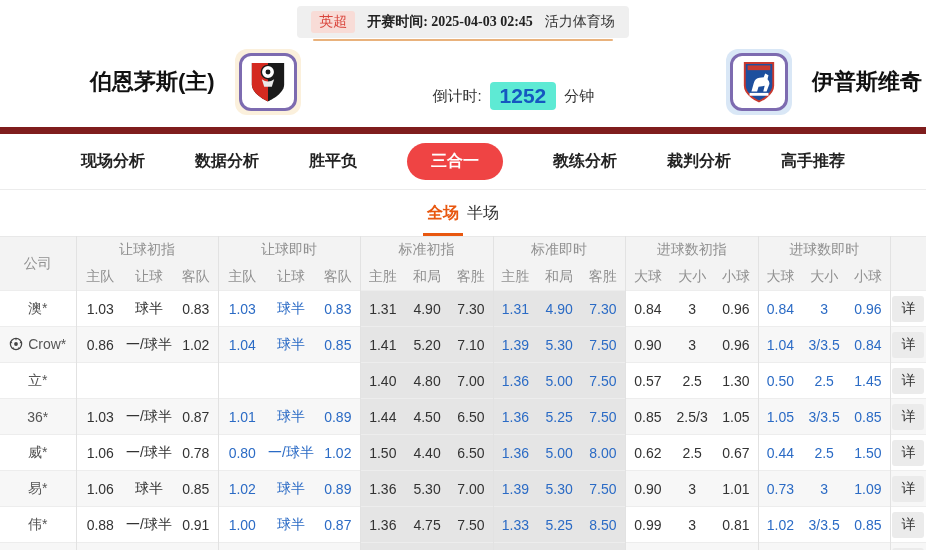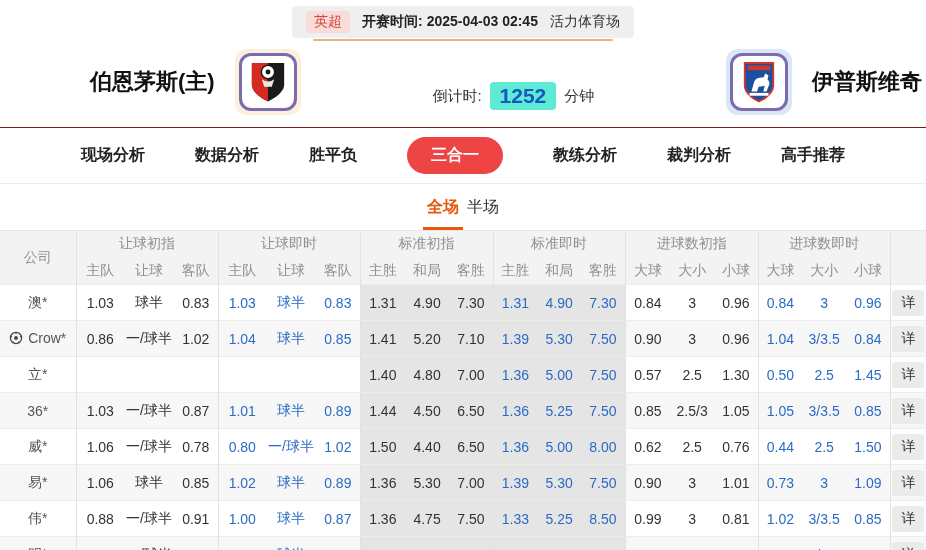--- a/index.html
+++ b/index.html
@@ -10,7 +10,7 @@
   }
   
   .top-strip { display:flex; flex-direction:column; align-items:center; padding-top:6px; }
-  .match-pill { display:flex; align-items:center; background:#efefef; border-radius:4px; padding:5px 14px; font-size:14px; gap:12px; }
+  .match-pill { display:flex; align-items:center; background:#efefef; border-radius:4px; padding:5px 14px; font-size:14px; gap:12px;font-family:Liberation Serif, serif; }
   .league-badge { background:#f8dcd7; color:#d9453c; padding:2px 8px; border-radius:3px; }
   .kickoff { font-weight:bold; color:#222; white-space:nowrap; }
   .venue { color:#333; white-space:nowrap; }

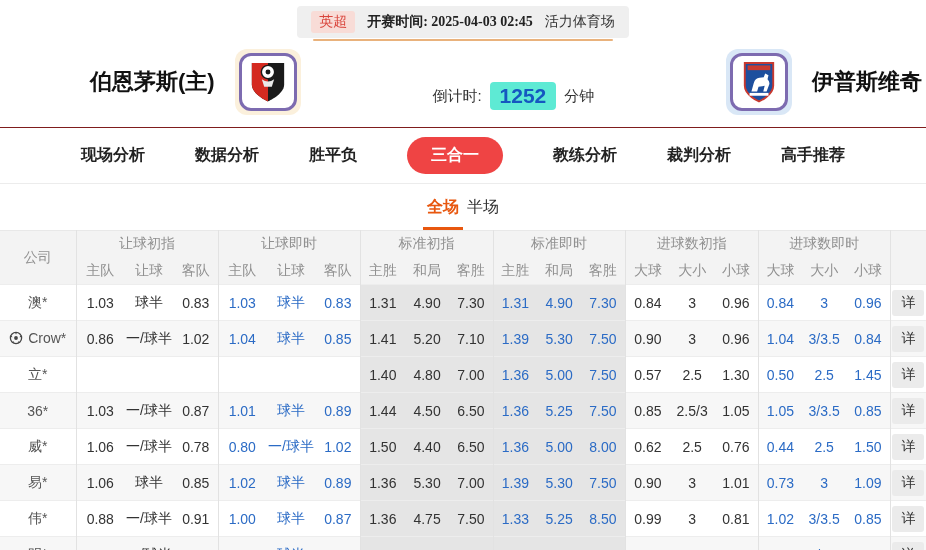--- a/index.html
+++ b/index.html
@@ -17,7 +17,7 @@
   .pill-accent { width:300px; height:2px; background:#e9b27c; margin-top:1px; border-radius:1px; }
 
   
-  .match-header { display:flex; align-items:center; padding:8px 4px 12px 90px; border-bottom:1px solid #7f1d1d; }
+  .match-header { display:flex; align-items:center; padding:8px 4px 12px 90px; border-bottom:7px solid #7f1d1d; }
   .team { display:flex; align-items:center; gap:20px; }
   .team-name { font-size:22px; font-weight:bold; color:#111; white-space:nowrap; }
   .logo-box { width:66px; height:66px; border-radius:12px; display:flex; align-items:center; justify-content:center; flex:0 0 auto; }

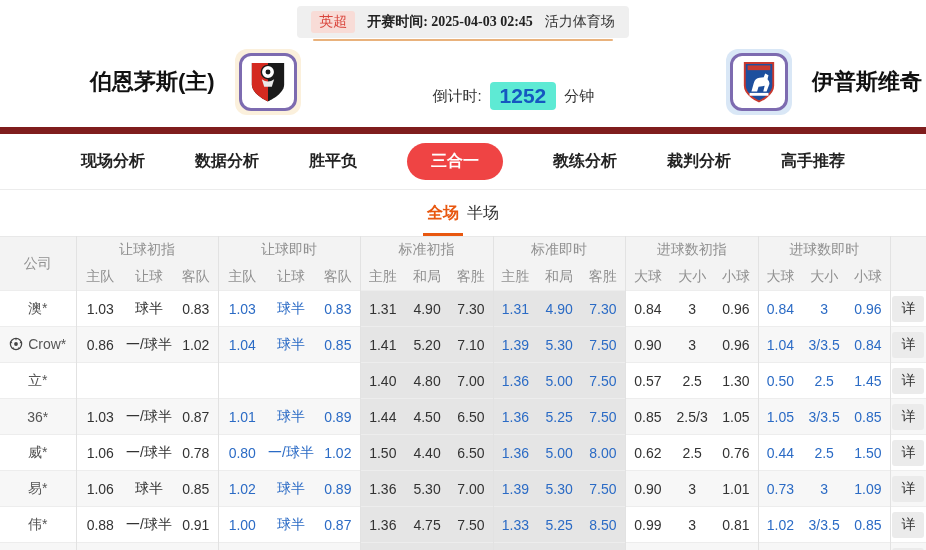--- a/index.html
+++ b/index.html
@@ -292,7 +292,7 @@
         <td class="cyan blue">8.00</td>
         <td class="group-start">0.62</td>
         <td>2.5</td>
-        <td>0.76</td>
+        <td>0.67</td>
         <td class="group-start blue">0.44</td>
         <td class="blue">2.5</td>
         <td class="blue">1.50</td>

